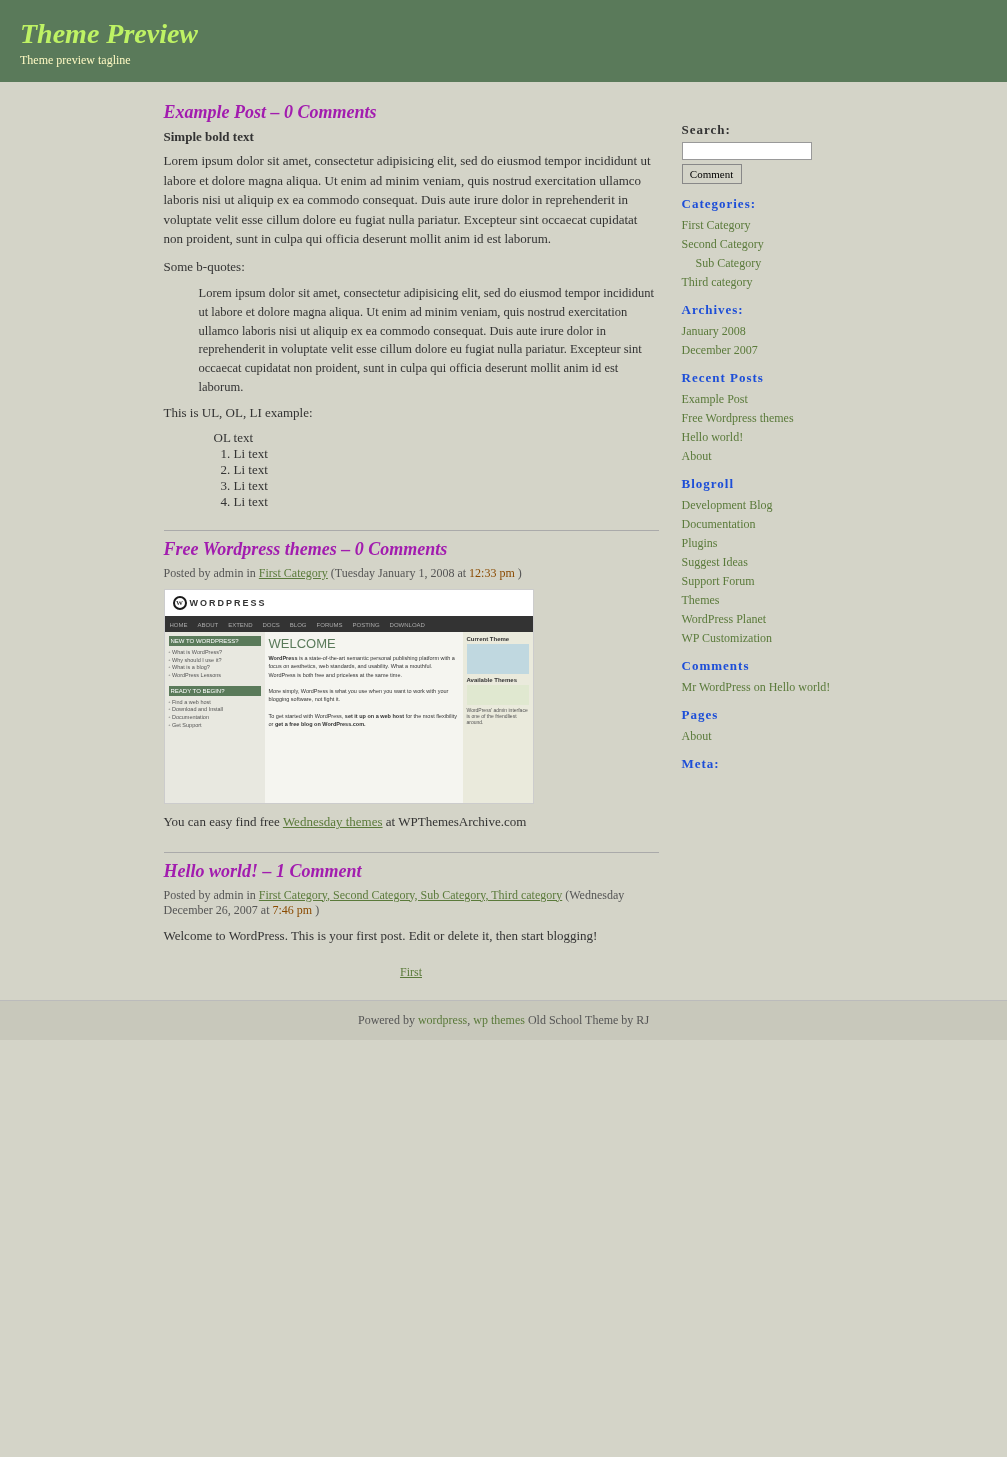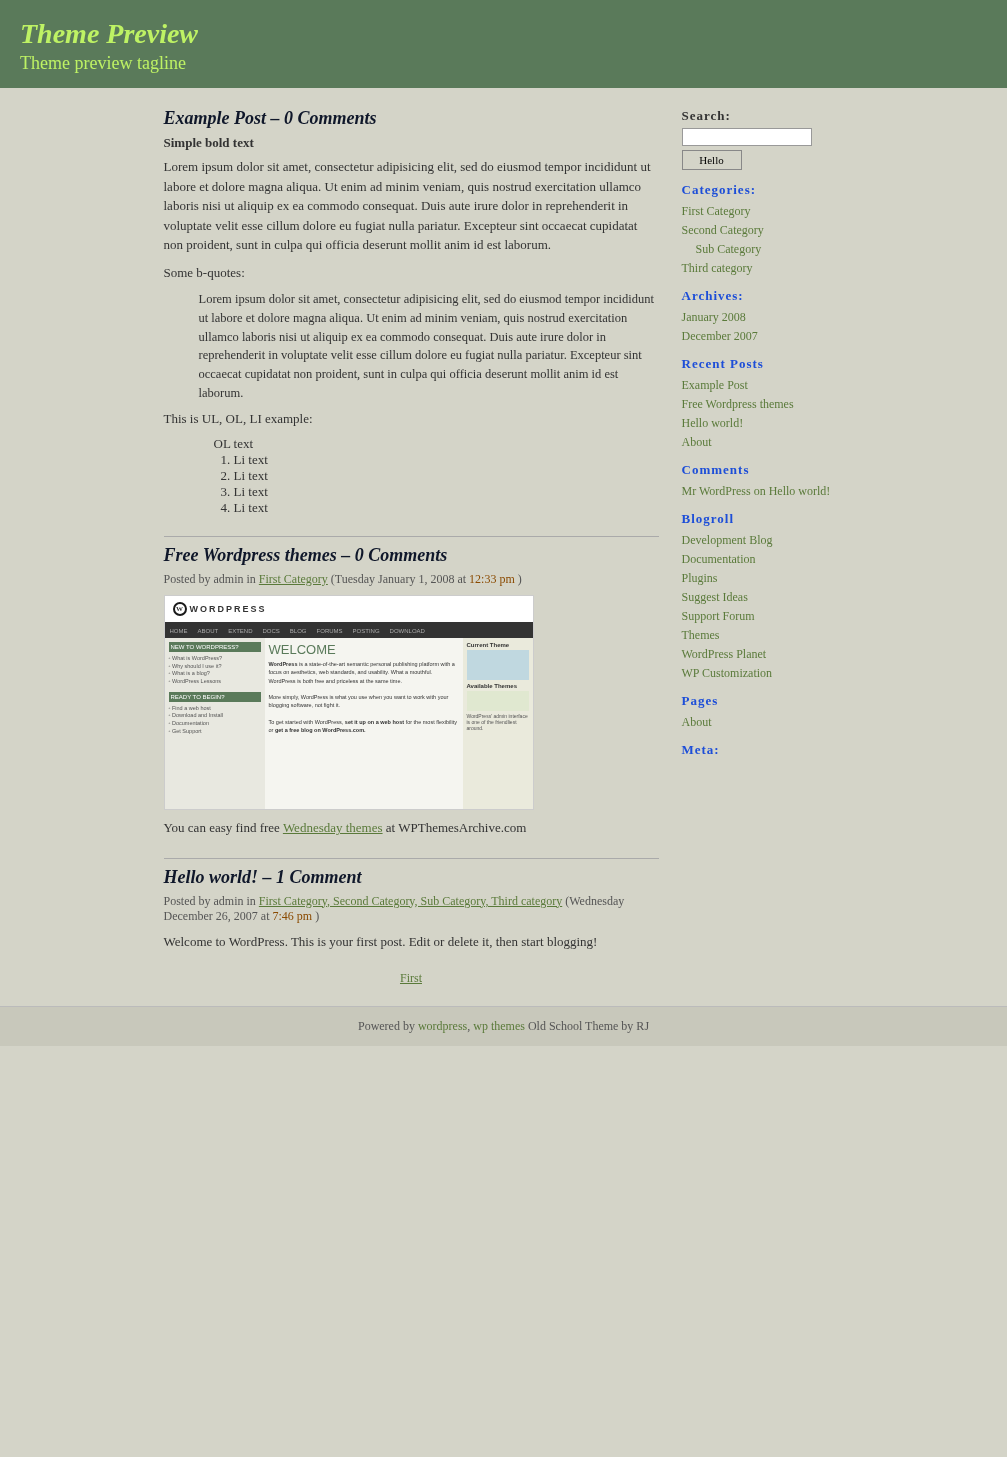--- a/index.html
+++ b/index.html
@@ -18,8 +18,8 @@
       font-family: Georgia, serif;
     }
     #header .tagline {
-      font-size: 18px;
-      color: #bef264;
+      font-size: 12px;
+      color: #fef9c3;
       margin-top: 3px;
     }
 

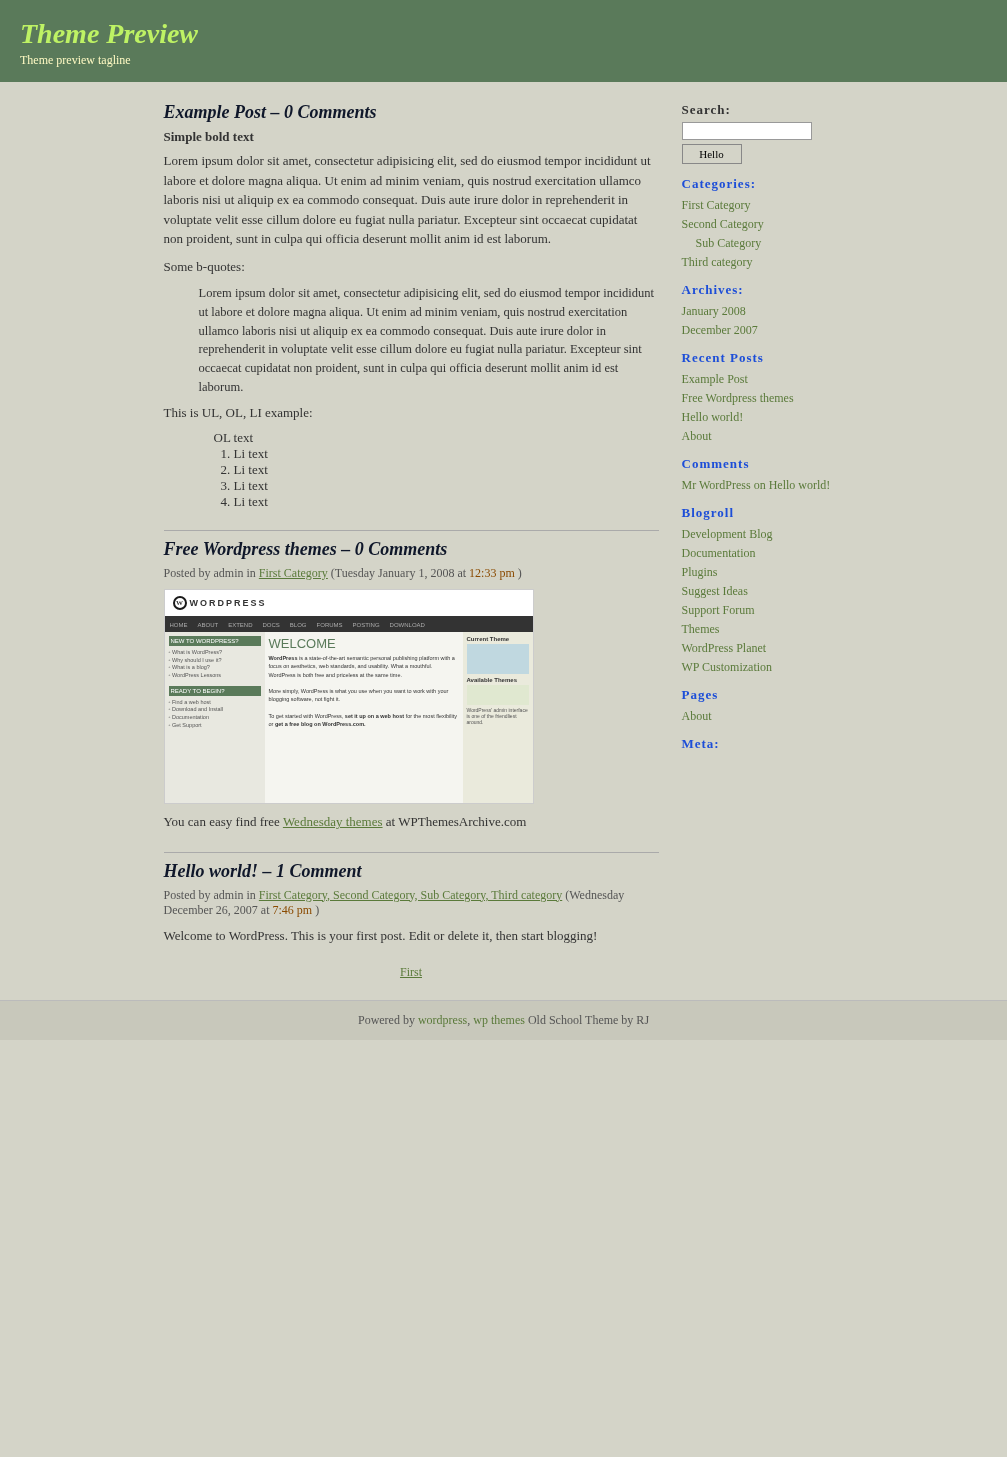--- a/index.html
+++ b/index.html
@@ -53,7 +53,7 @@
       margin-bottom: 6px;
       font-style: italic;
     }
-    .post h2 a { color: #0f172a; text-decoration: none; }
+    .post h2 a { color: #a21caf; text-decoration: none; }
     .post-meta {
       font-size: 12px;
       color: #555;

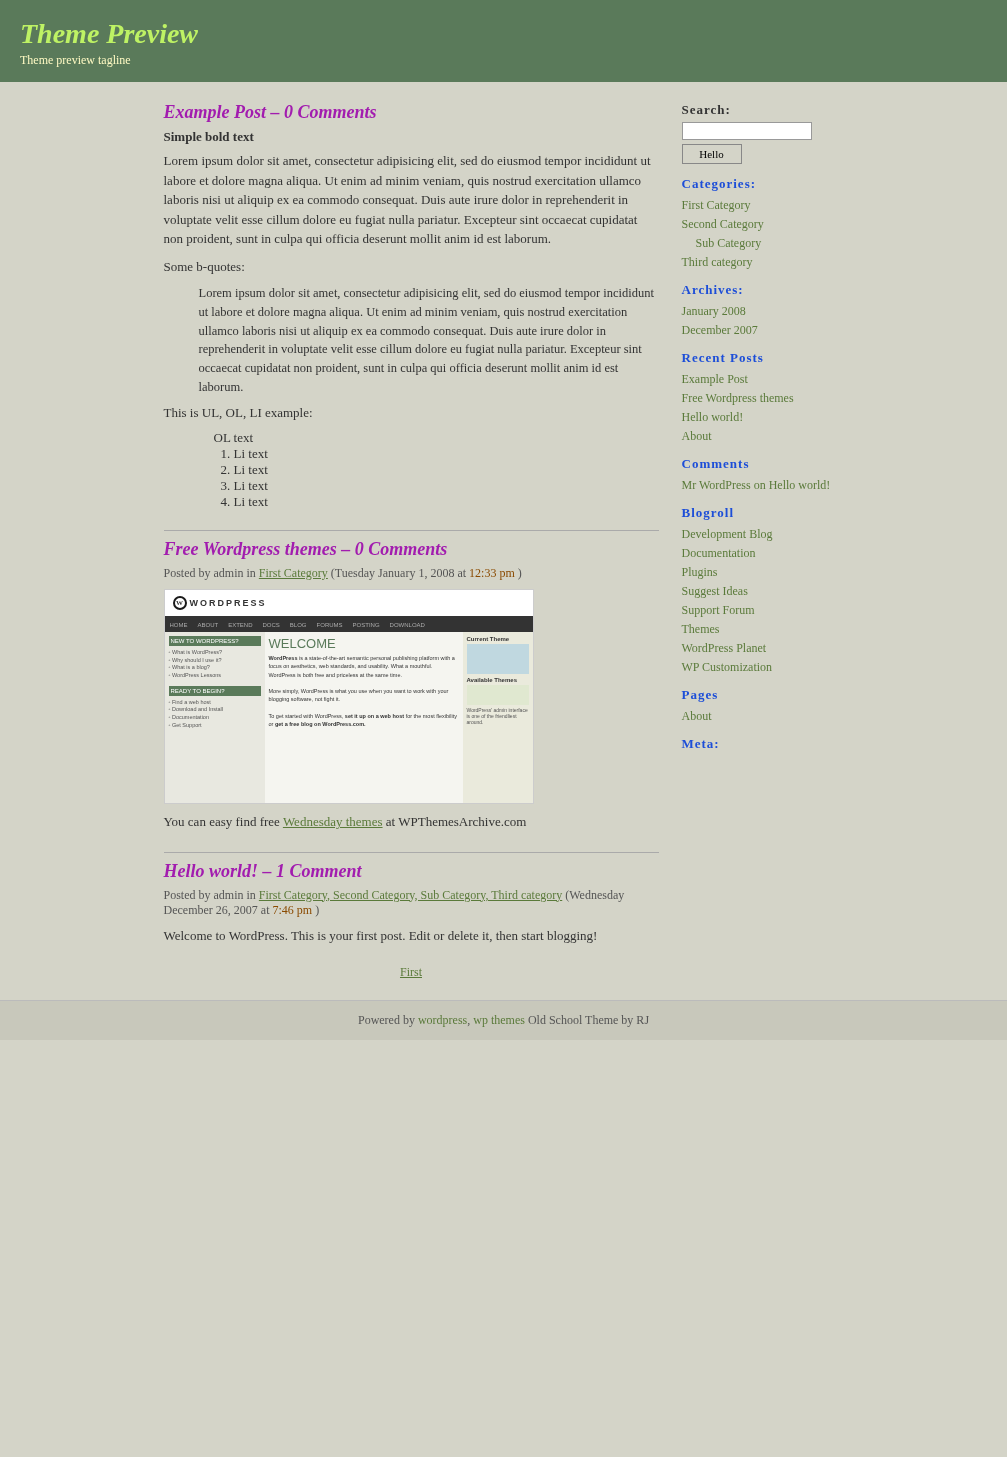--- a/index.html
+++ b/index.html
@@ -141,7 +141,7 @@
       gap: 4px;
       margin-bottom: 12px;
     }
-    .search-box label { font-size: 13px; font-weight: bold; letter-spacing: 1px; font-family: Georgia, serif; }
+    .search-box label { font-size: 13px; font-weight: bold; letter-spacing: 1px; font-family: Georgia, serif; margin-top: 20px; }
     .search-box input[type="text"] {
       width: 130px;
       height: 18px;

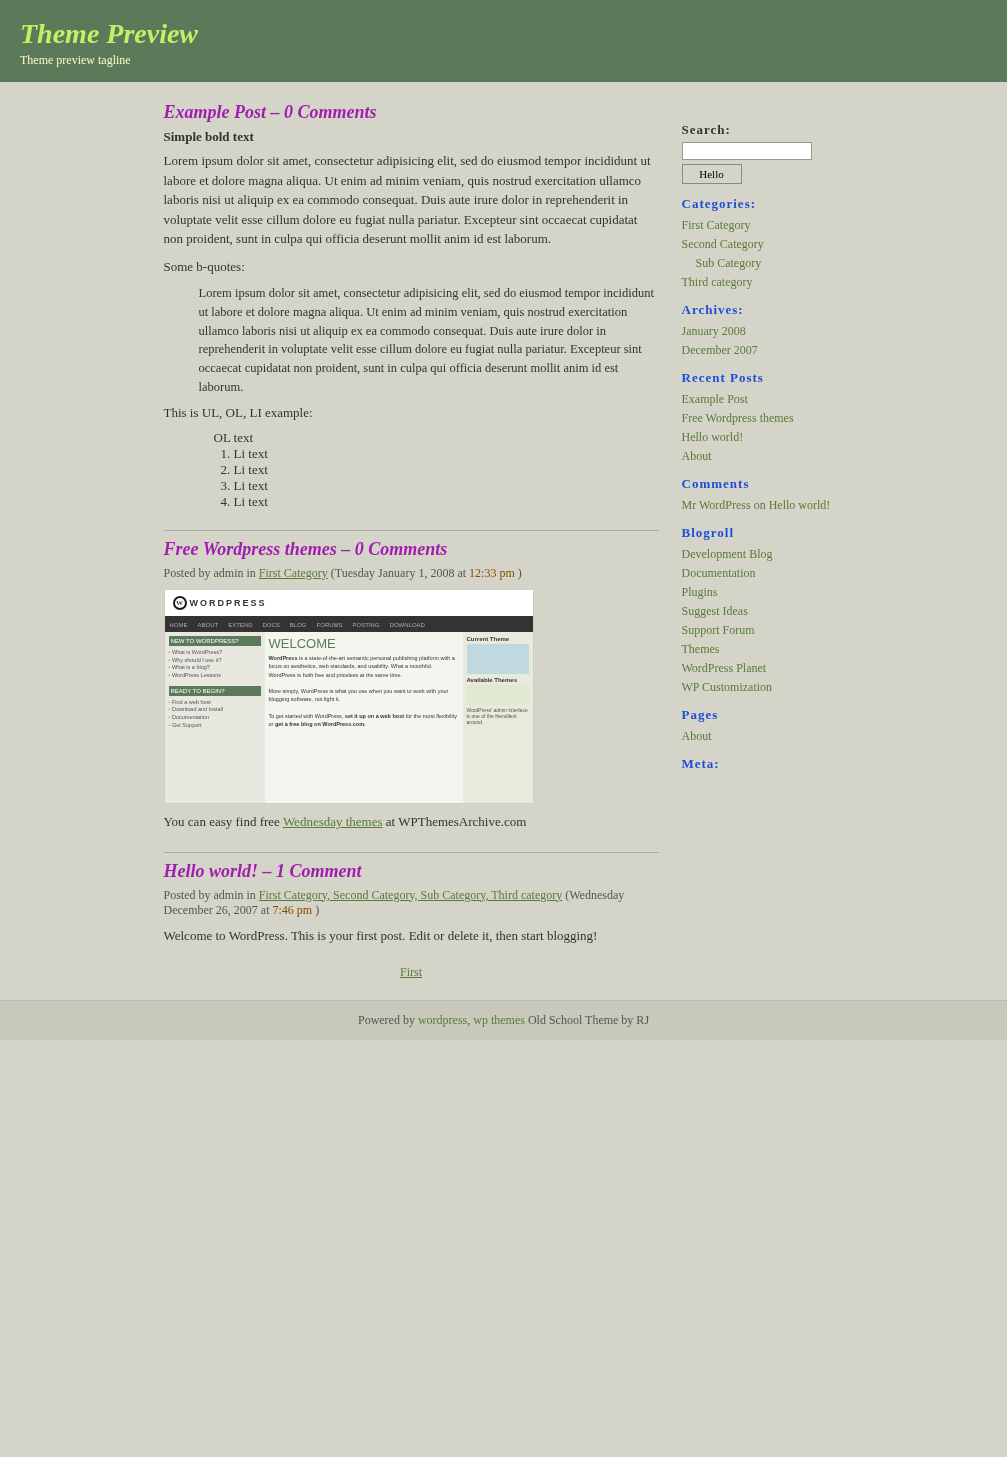--- a/index.html
+++ b/index.html
@@ -315,7 +315,7 @@
     <div class="search-box">
       <label>Search:</label>
       <input type="text" style="">
-      <button>Hello</button>
+      <button>Comment</button>
     </div>
 
     <div class="sidebar-section">

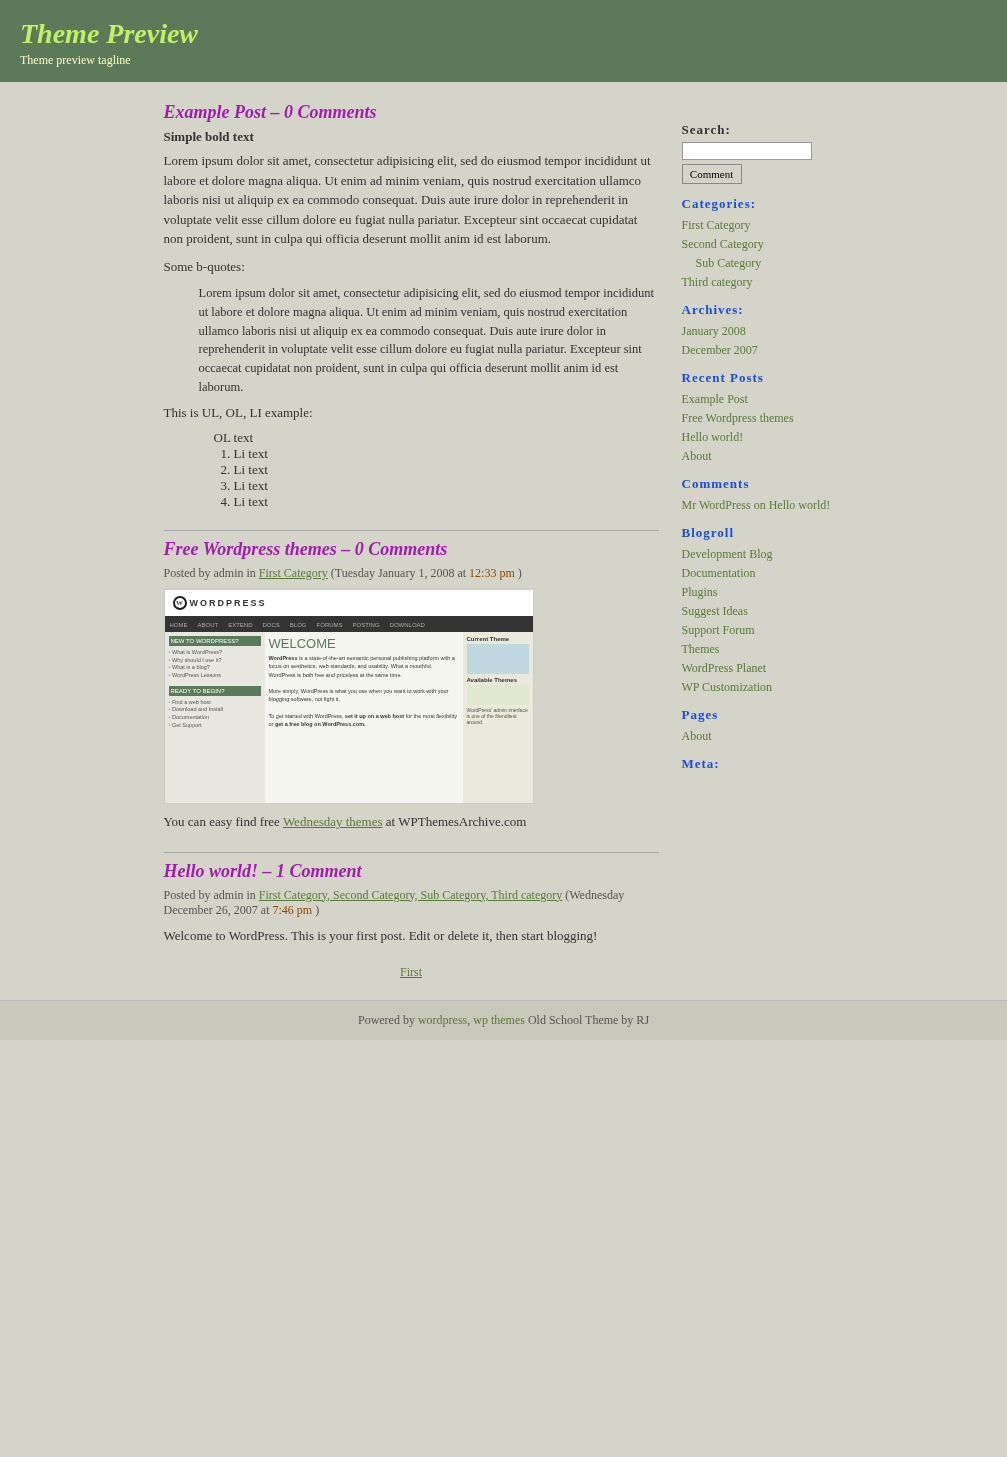--- a/index.html
+++ b/index.html
@@ -367,15 +367,6 @@
     </div>
 
     <div class="sidebar-section">
-      <h3>Comments</h3>
-      <ul>
-        <li>
-          <a href="#"><span>Mr WordPress on Hello world!</span></a>
-        </li>
-      </ul>
-    </div>
-
-    <div class="sidebar-section">
       <h3>Blogroll</h3>
       <ul>
         <li><a href="#"><span>Development Blog</span></a></li>
@@ -390,6 +381,15 @@
     </div>
 
     <div class="sidebar-section">
+      <h3>Comments</h3>
+      <ul>
+        <li>
+          <a href="#"><span>Mr WordPress on Hello world!</span></a>
+        </li>
+      </ul>
+    </div>
+
+    <div class="sidebar-section">
       <h3>Pages</h3>
       <ul>
         <li>

